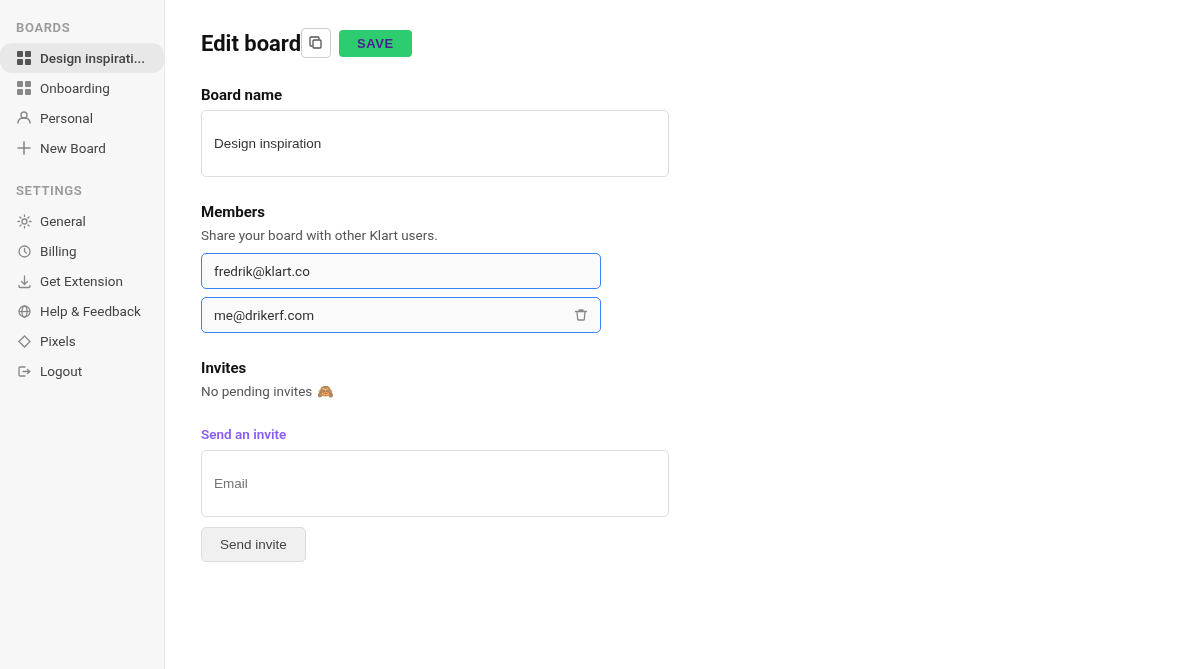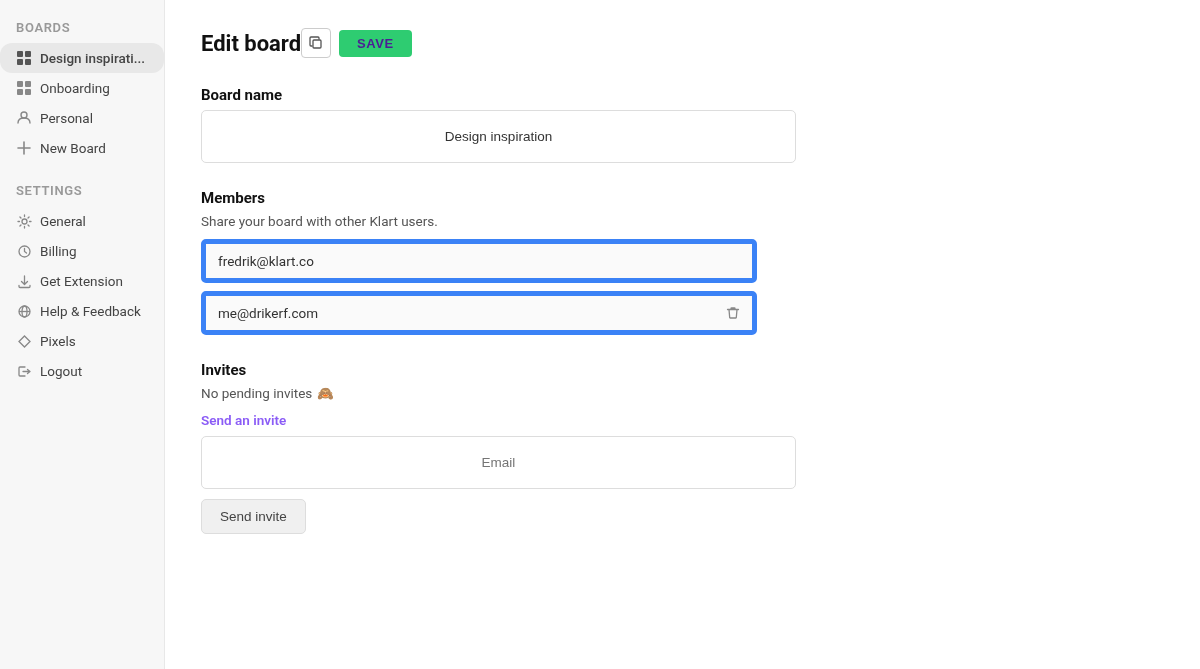--- a/index.html
+++ b/index.html
@@ -102,16 +102,15 @@
     }
 
     .form-input {
-      width: 595px;
+      width: 468px;
       max-width: 100%;
       border: 1px solid #ddd;
       border-radius: 5px;
-      padding: 18px 12px;
+      padding: 25px 12px;
       font-size: 13.5px;
       color: #333;
       outline: none;
       background: #fff;
-      text-align: center;
     }
 
     .member-row {

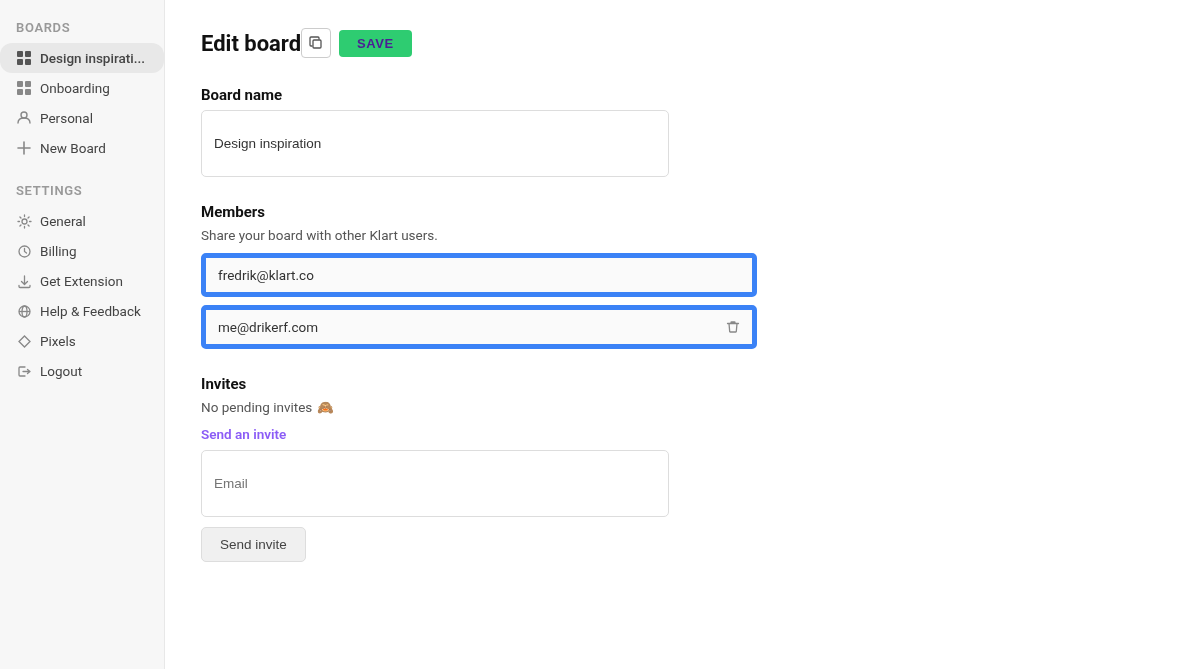--- a/index.html
+++ b/index.html
@@ -114,9 +114,9 @@
     }
 
     .member-row {
-      width: 556px;
+      width: 400px;
       max-width: 100%;
-      border: 5px solid #3b82f6;
+      border: 1px solid #3b82f6;
       border-radius: 5px;
       padding: 9px 12px;
       font-size: 13.5px;

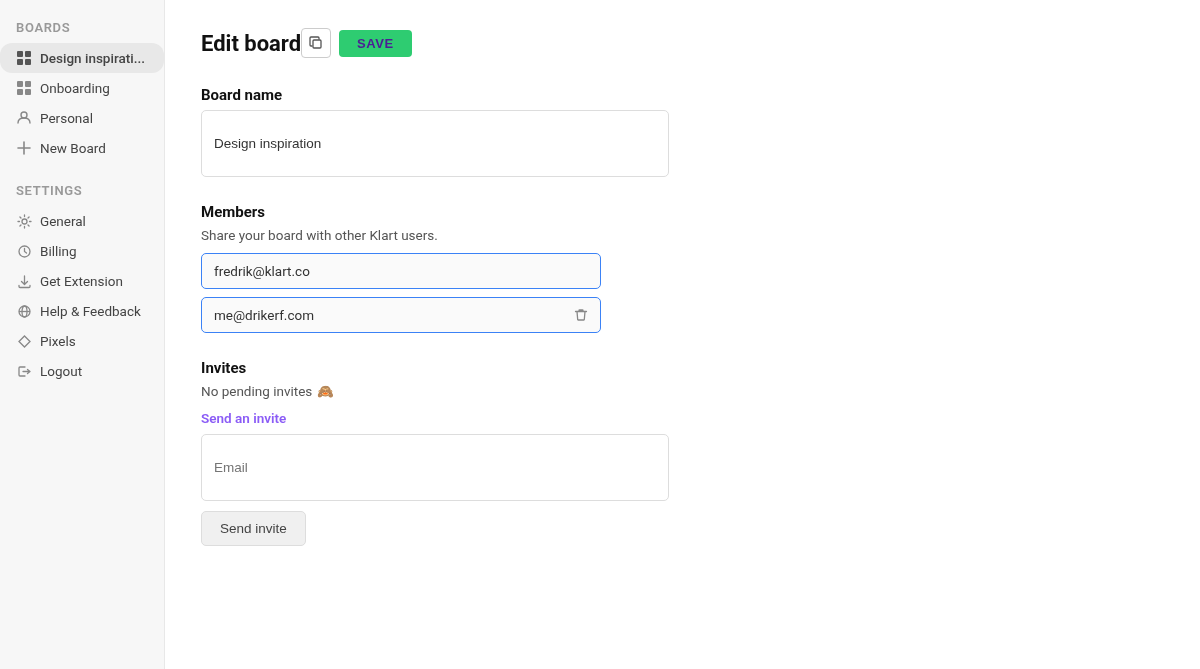--- a/index.html
+++ b/index.html
@@ -139,7 +139,7 @@
     .invites-text {
       font-size: 13.5px;
       color: #555;
-      margin-bottom: 11px;
+      margin-bottom: 27px;
       display: flex;
       align-items: center;
       gap: 5px;

